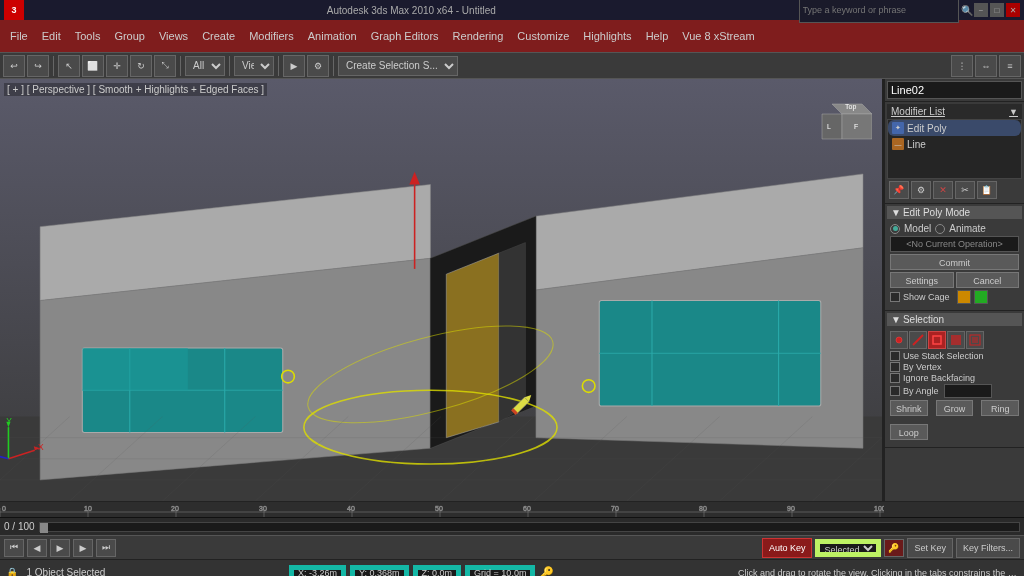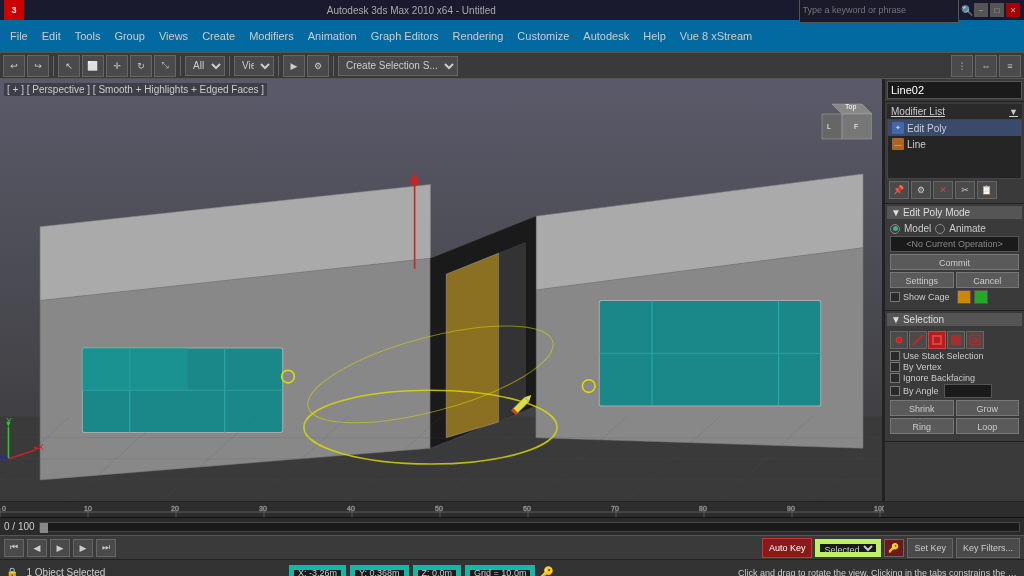--- a/index.html
+++ b/index.html
@@ -17,7 +17,7 @@
 
     
     #menubar {
-      height: 20px; background: #0369a1; display: flex; align-items: center; padding: 16px 4px; gap: 2px; border-bottom: 1px solid #555;
+      height: 20px; background: #7f1d1d; display: flex; align-items: center; padding: 16px 4px; gap: 2px; border-bottom: 1px solid #555;
     }
     .menu-item { padding: 1px 6px; font-size: 11px; color: #ccc; cursor: pointer; white-space: nowrap; }
 

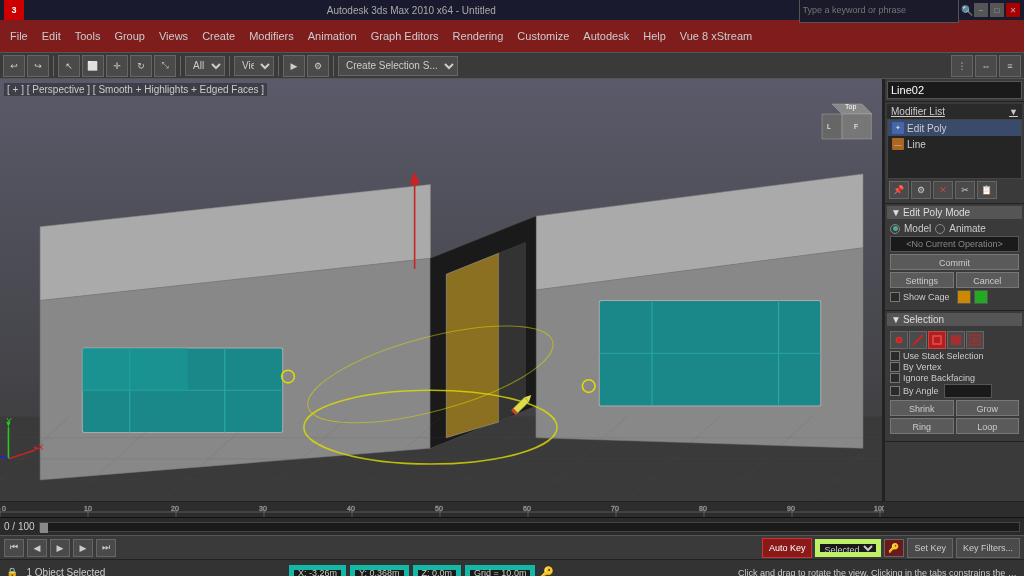--- a/index.html
+++ b/index.html
@@ -160,7 +160,7 @@
     <div class="menu-item">Graph Editors</div>
     <div class="menu-item">Rendering</div>
     <div class="menu-item">Customize</div>
-    <div class="menu-item">Autodesk</div>
+    <div class="menu-item">Highlights</div>
     <div class="menu-item">Help</div>
     <div class="menu-item">Vue 8 xStream</div>
   </div>

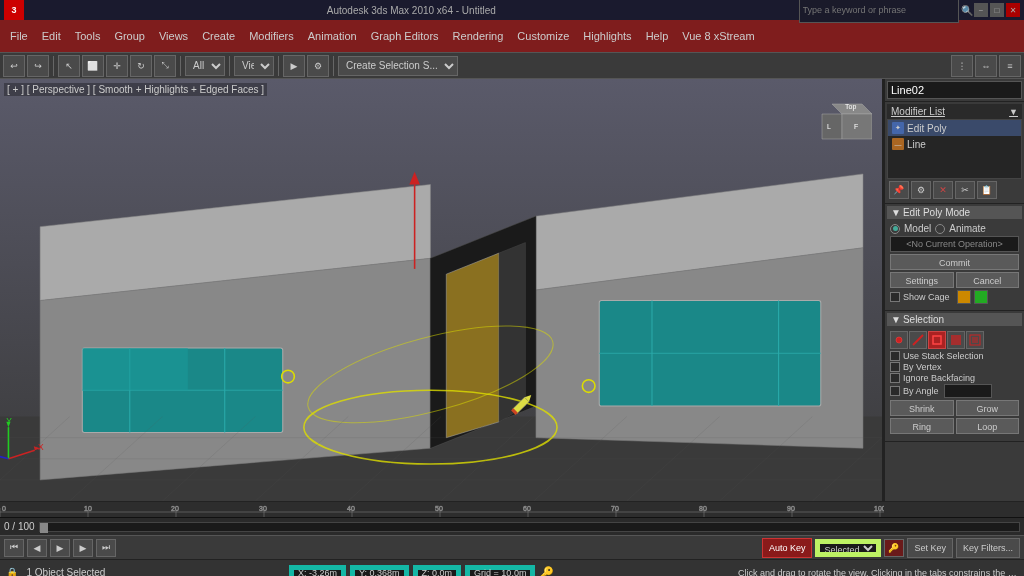--- a/index.html
+++ b/index.html
@@ -63,7 +63,7 @@
     
     #modifier-list-header { background: #2a2a2a; padding: 2px 4px; font-size: 10px; color: #ccc; display: flex; align-items: center; justify-content: space-between; text-decoration: underline; }
     #modifier-list-box { background: #252525; min-height: 60px; border: 1px solid #444; }
-    .modifier-item { padding: 2px 4px; font-size: 10px; display: flex; align-items: center; gap: 3px; cursor: pointer; }
+    .modifier-item { padding: 2px 4px; font-size: 10px; display: flex; align-items: center; gap: 3px; cursor: pointer; border-radius: 6px; }
     .modifier-item.selected { background: #3a4a6a; }
     .modifier-item .mod-icon { width: 12px; height: 12px; background: #888; border-radius: 1px; display: flex; align-items: center; justify-content: center; font-size: 7px; }
     .modifier-item .mod-icon.blue { background: #4466aa; }

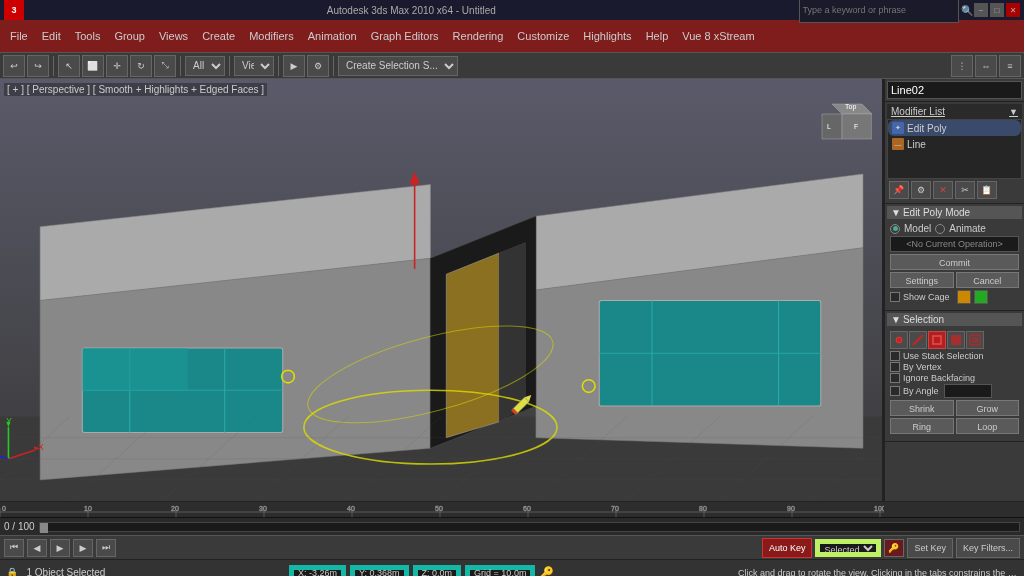--- a/index.html
+++ b/index.html
@@ -100,7 +100,7 @@
     .num-input { width: 36px; height: 14px; background: #1a1a1a; border: 1px solid #555; color: #ccc; font-size: 9px; padding: 0 2px; text-align: right; }
 
     
-    .btn-grid { display: grid; grid-template-columns: 1fr 1fr; gap: 2px; margin: 2px 0; }
+    .btn-grid { display: grid; grid-template-columns: 1fr 1fr 1fr; gap: 8px; margin: 2px 0; }
     .grid-btn { height: 16px; background: #5a5a5a; border: 1px solid #777; font-size: 9px; color: #ccc; cursor: pointer; text-align: center; line-height: 16px; }
 
     

